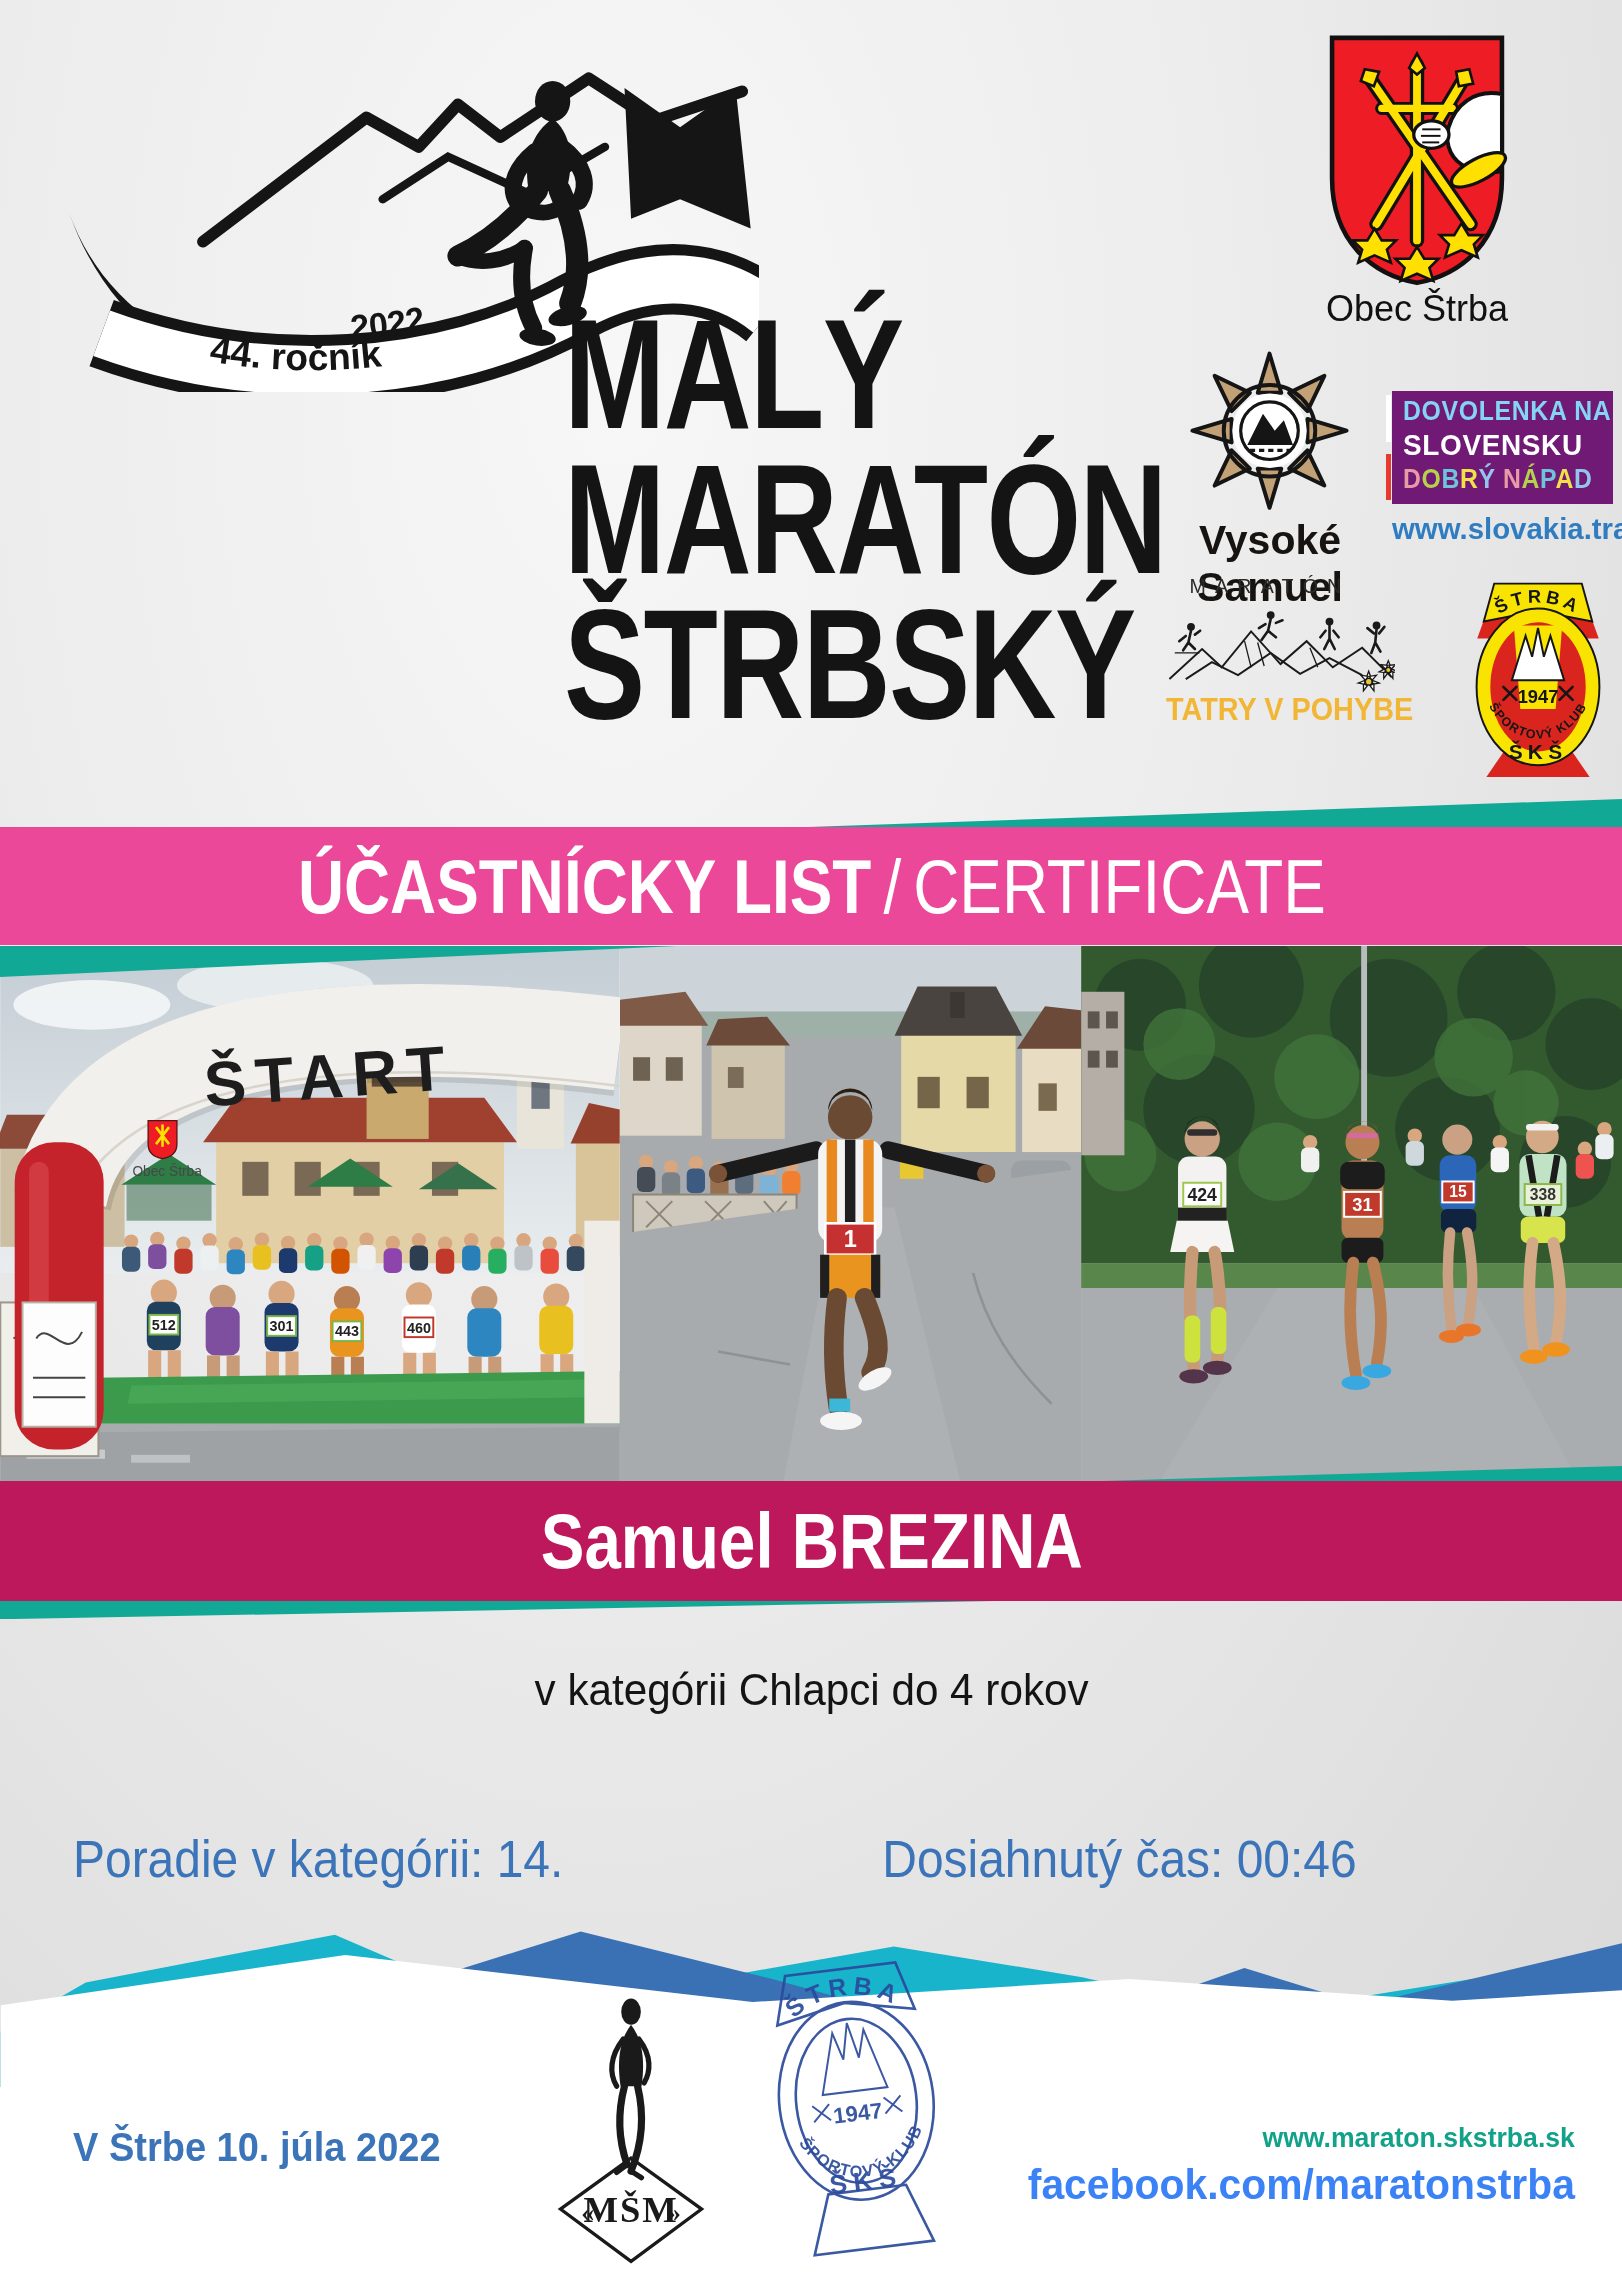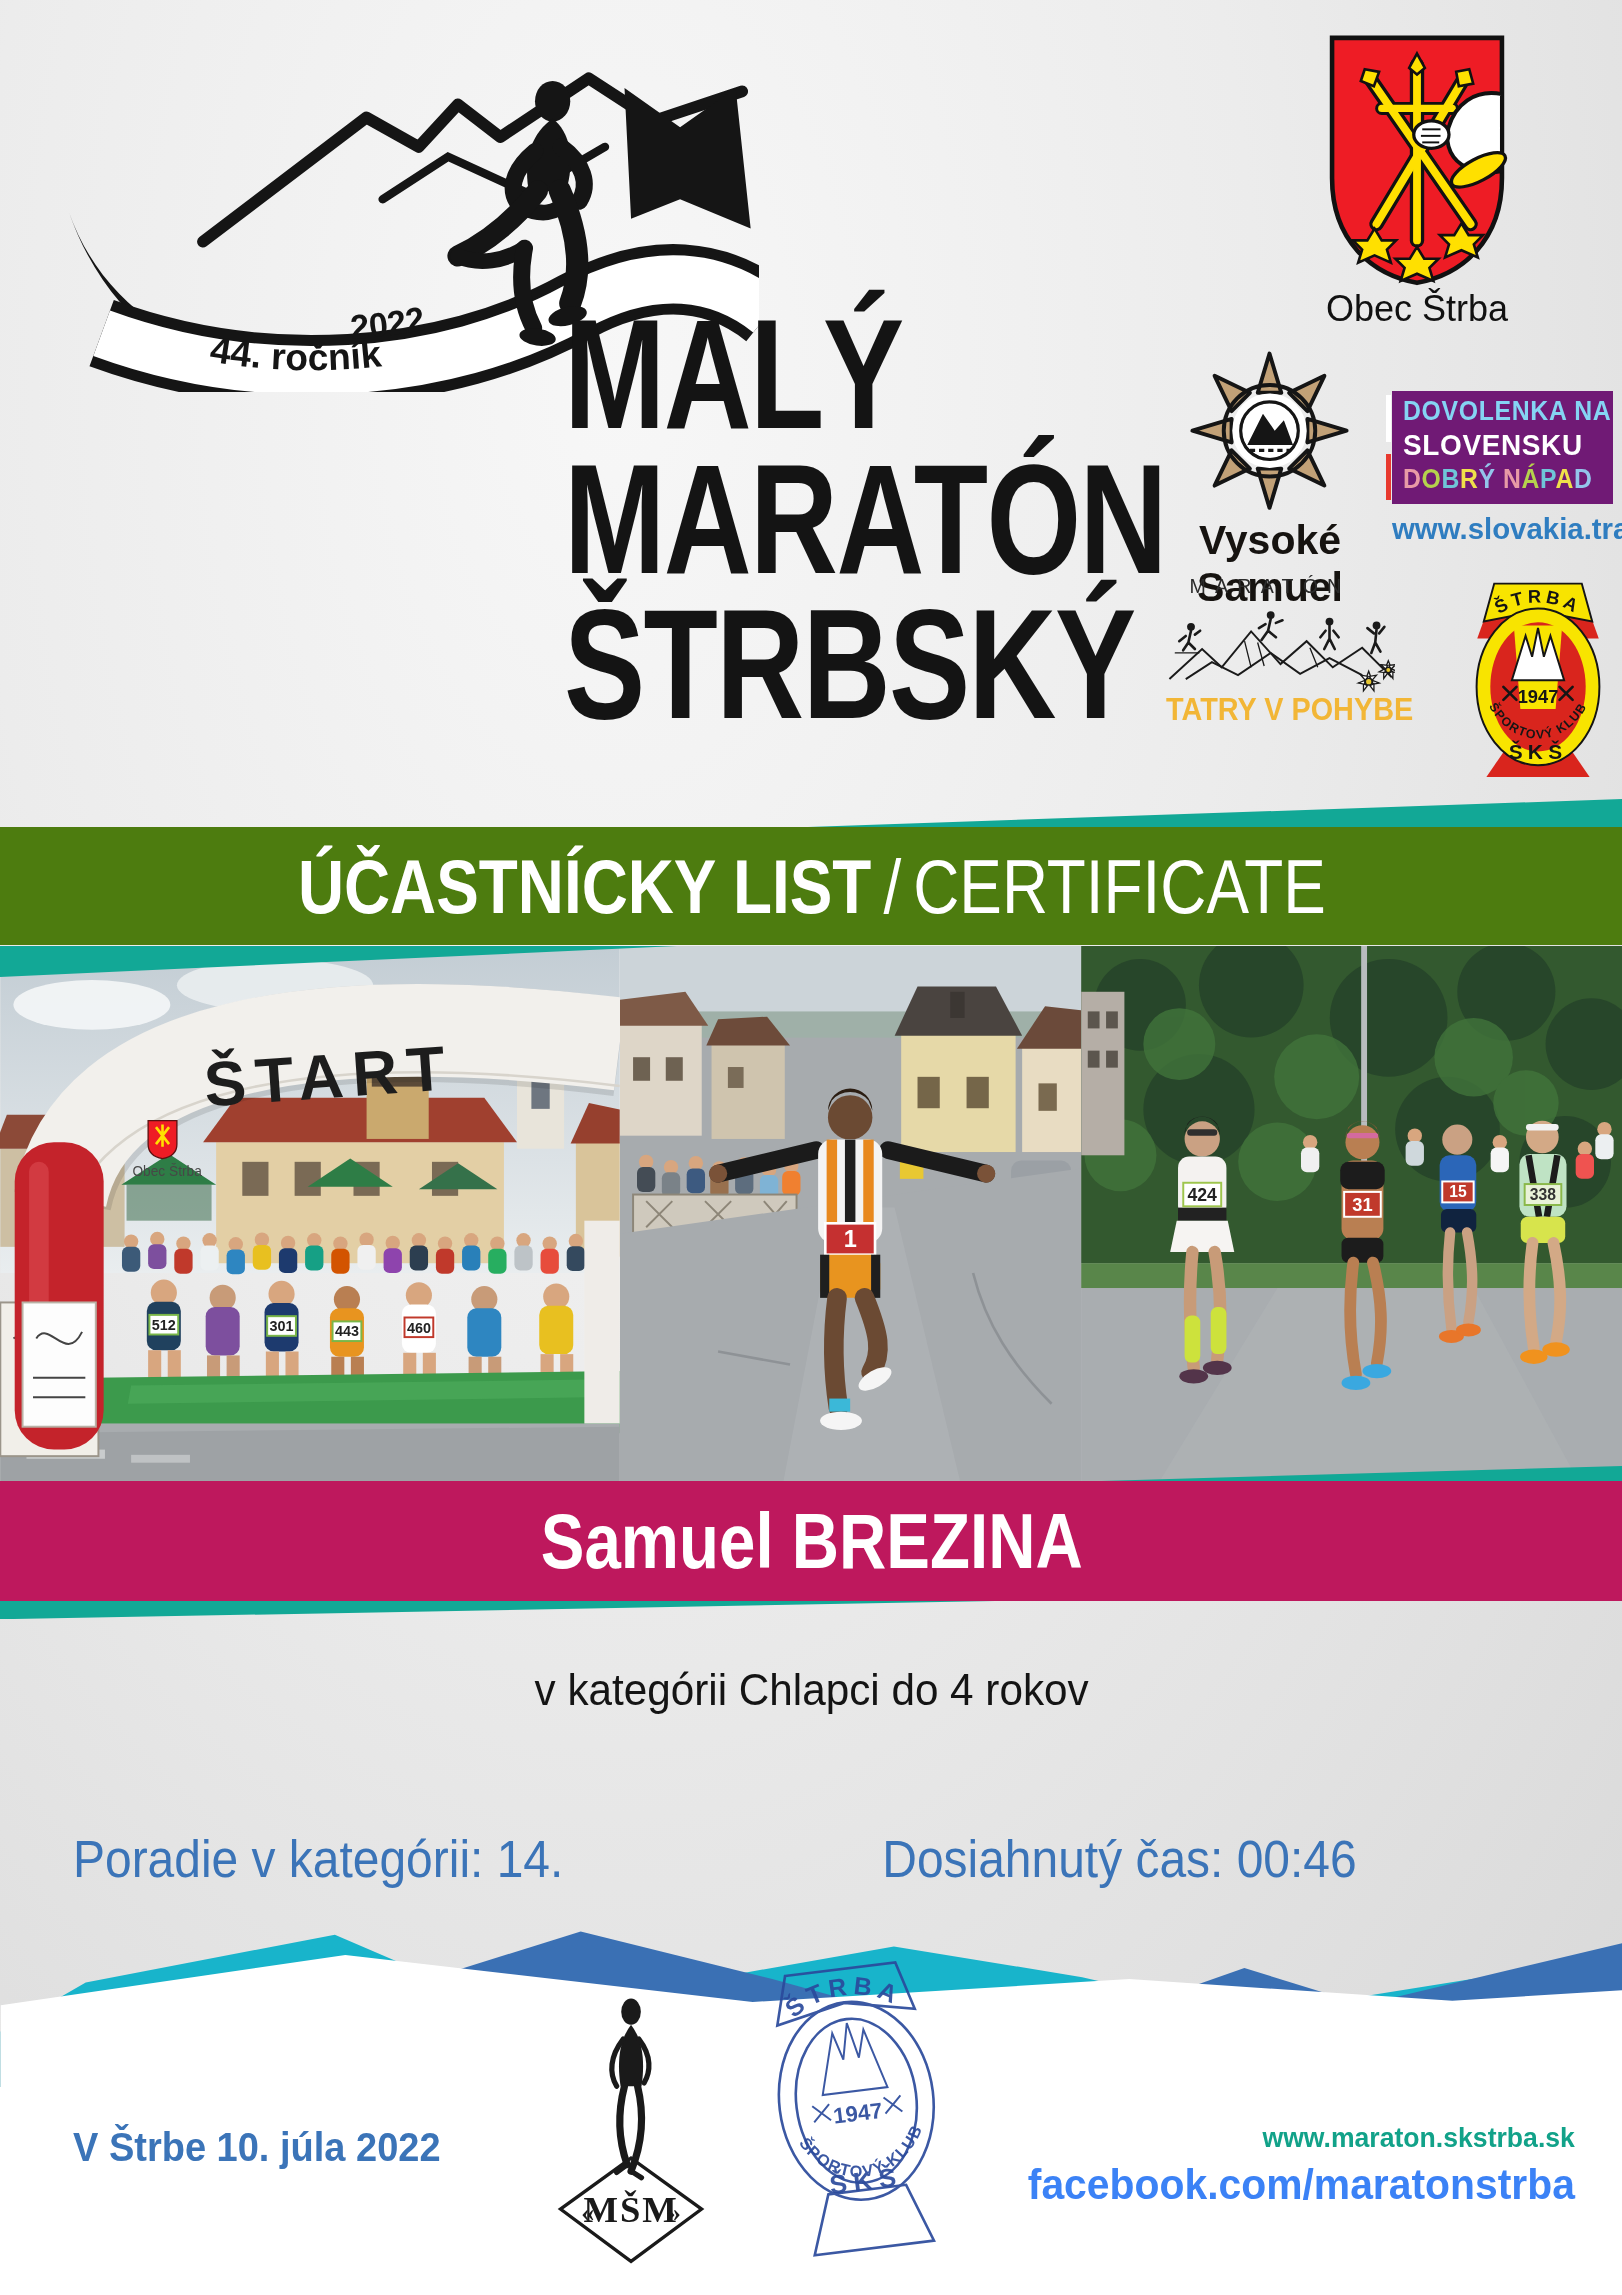--- a/index.html
+++ b/index.html
@@ -30,7 +30,7 @@
   .tvp-label{left:1166px;top:692px;font-size:31px;font-weight:700;color:#f2b636;letter-spacing:0;white-space:nowrap;transform:scaleX(.93);transform-origin:0 0;}
 
   
-  .cert-band{left:0;top:827px;width:1623px;height:118px;background:#4d7c0f;display:flex;align-items:center;justify-content:center;}
+  .cert-band{left:0;top:827px;width:1623px;height:118px;background:#ec4899;display:flex;align-items:center;justify-content:center;}
   .cert-band .inner{white-space:nowrap;color:#fff;font-size:76px;display:inline-block;transform:scaleX(.84);}
   .cert-band .b1{font-weight:700;}
   .cert-band .sep{font-weight:300;margin:0 14.4px;}

